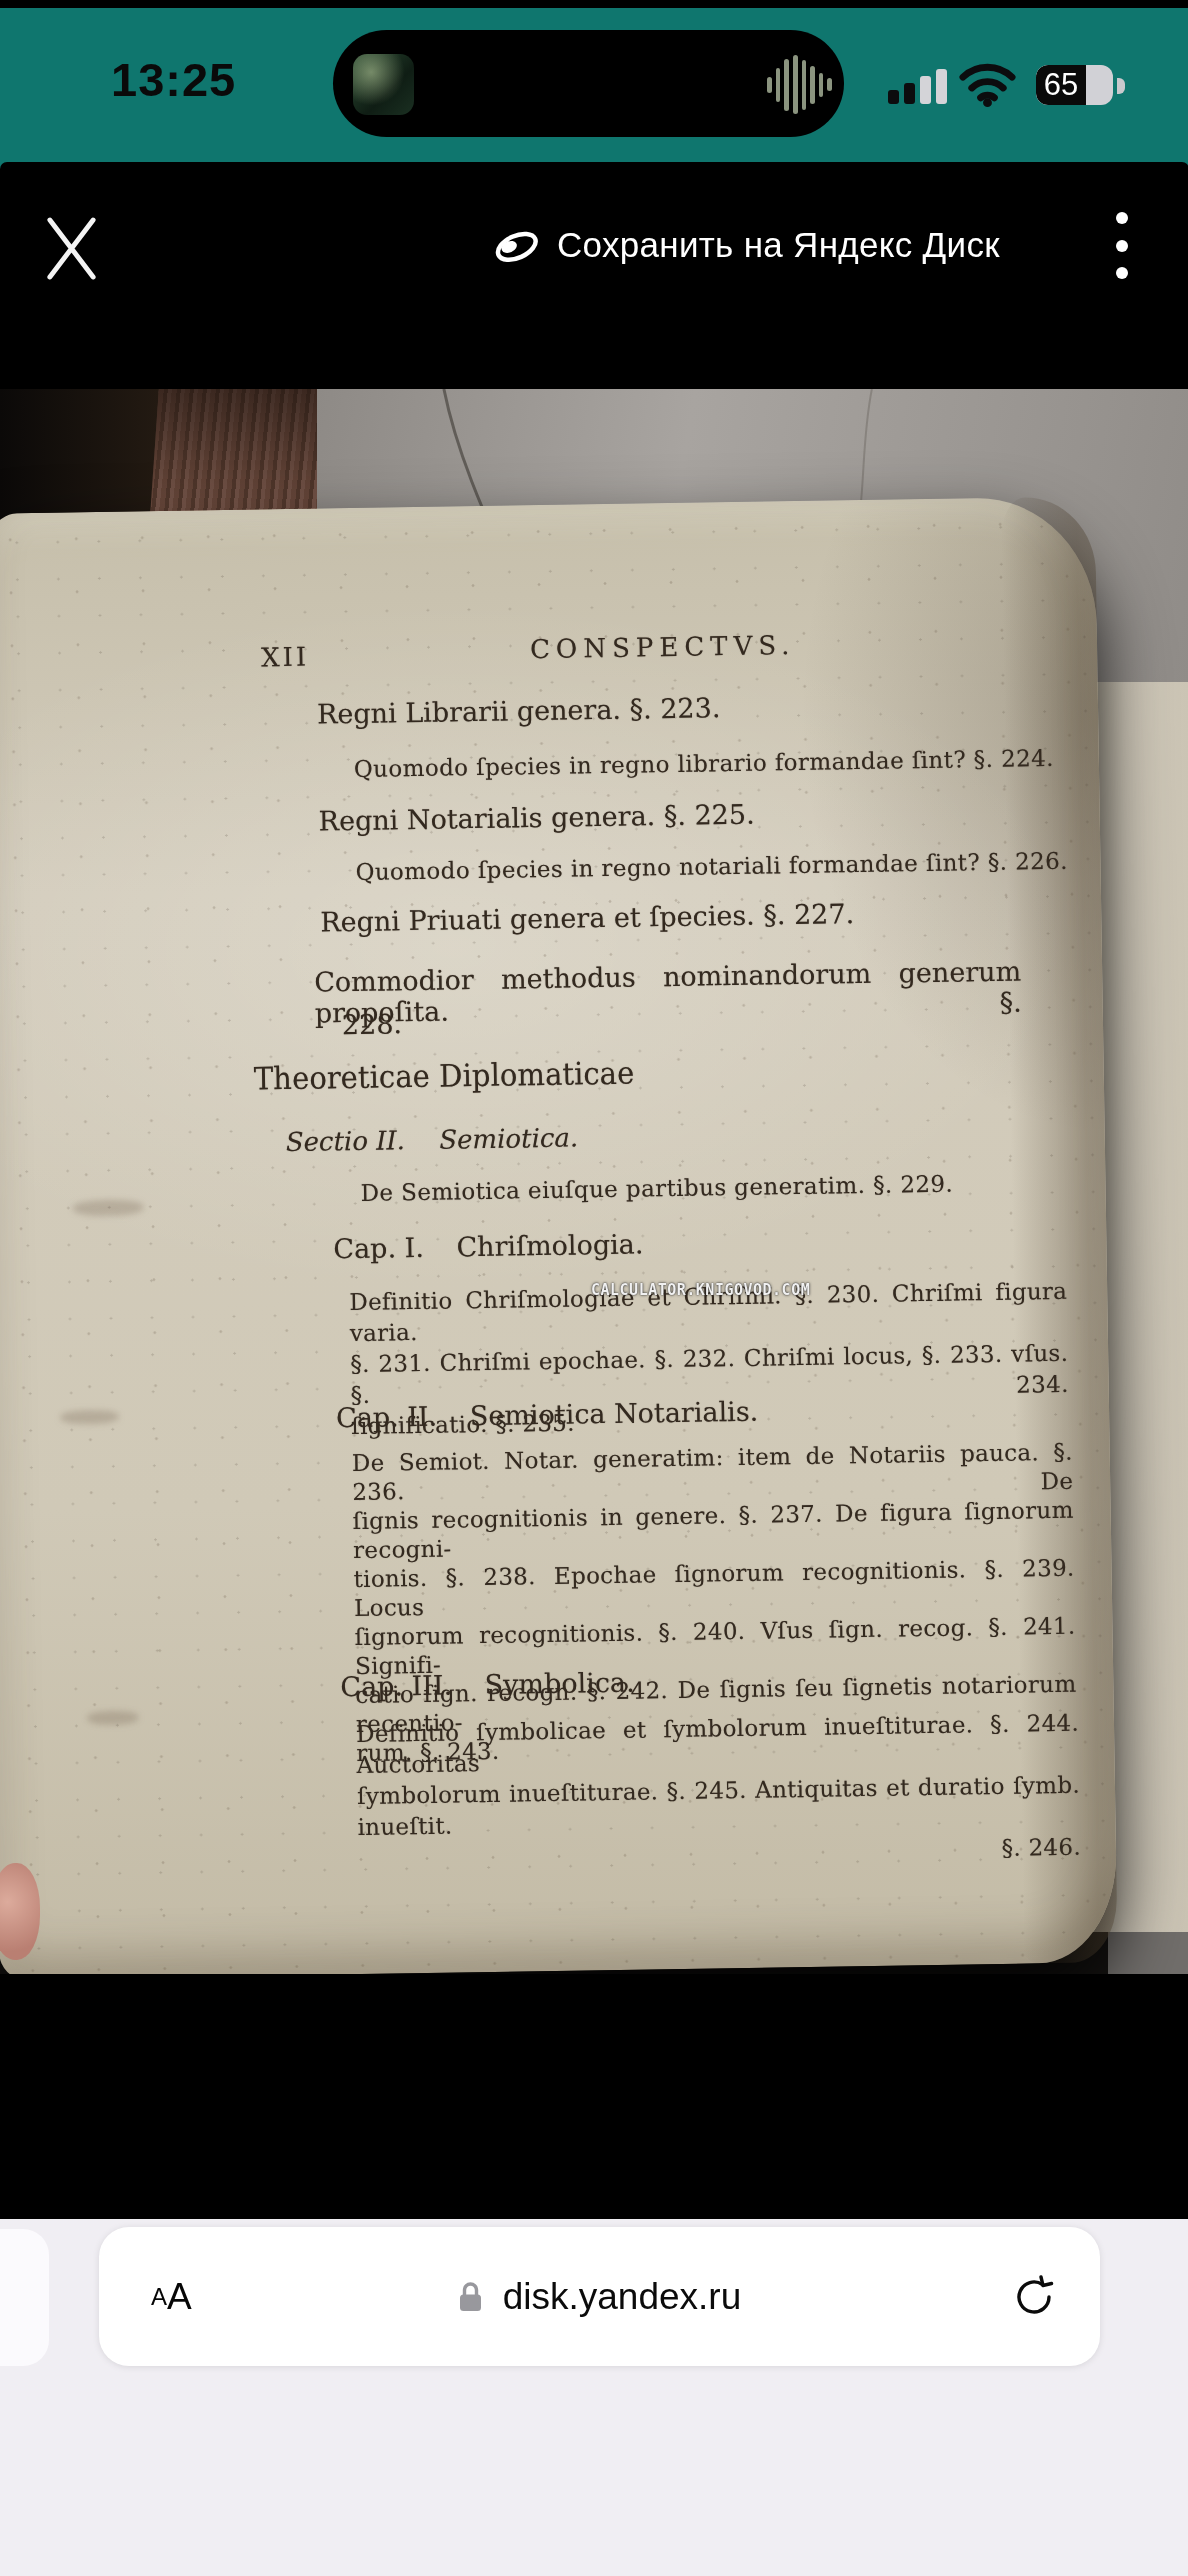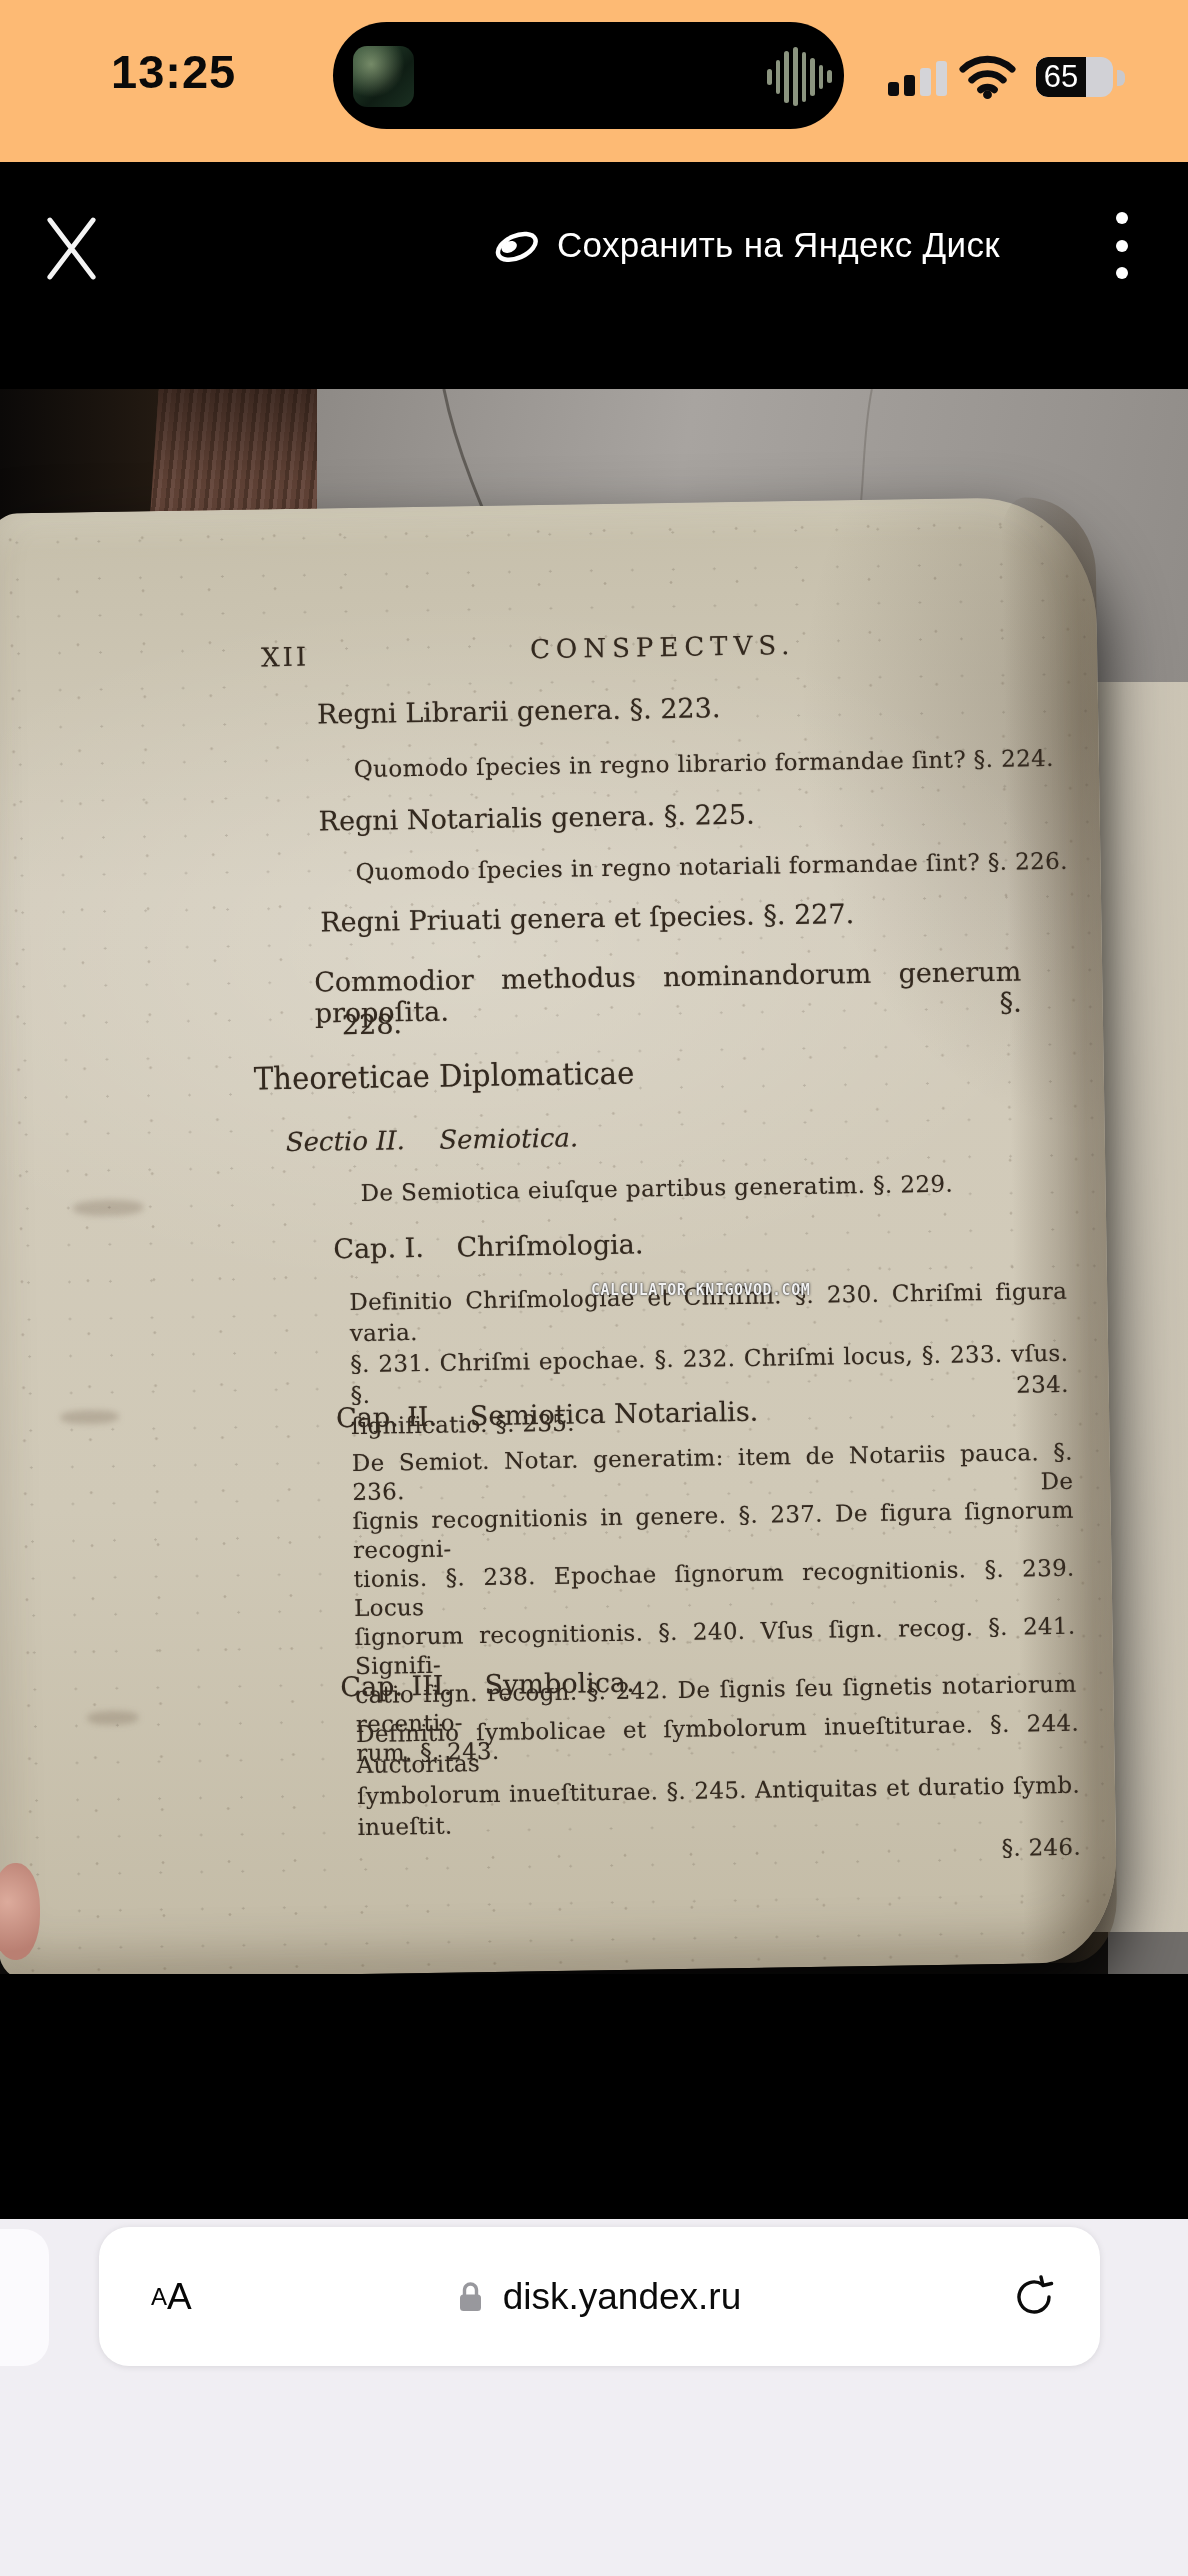--- a/index.html
+++ b/index.html
@@ -6,7 +6,7 @@
   #screen{position:relative;width:1189px;height:2576px;background:#000;overflow:hidden;
           font-family:"Liberation Sans",sans-serif;}
   
-  .statusbar{position:absolute;left:0;top:0;width:1189px;height:162px;background:#fdba74;}
+  .statusbar{position:absolute;left:0;top:8px;width:1189px;height:162px;background:#0f766e;}
   .time{position:absolute;left:111px;top:44px;font-size:47px;font-weight:700;color:#0a0a0a;letter-spacing:1px;}
   .island{position:absolute;left:333px;top:22px;width:511px;height:107px;background:#000;border-radius:54px;}
   .album{position:absolute;left:20px;top:24px;width:61px;height:61px;border-radius:14px;

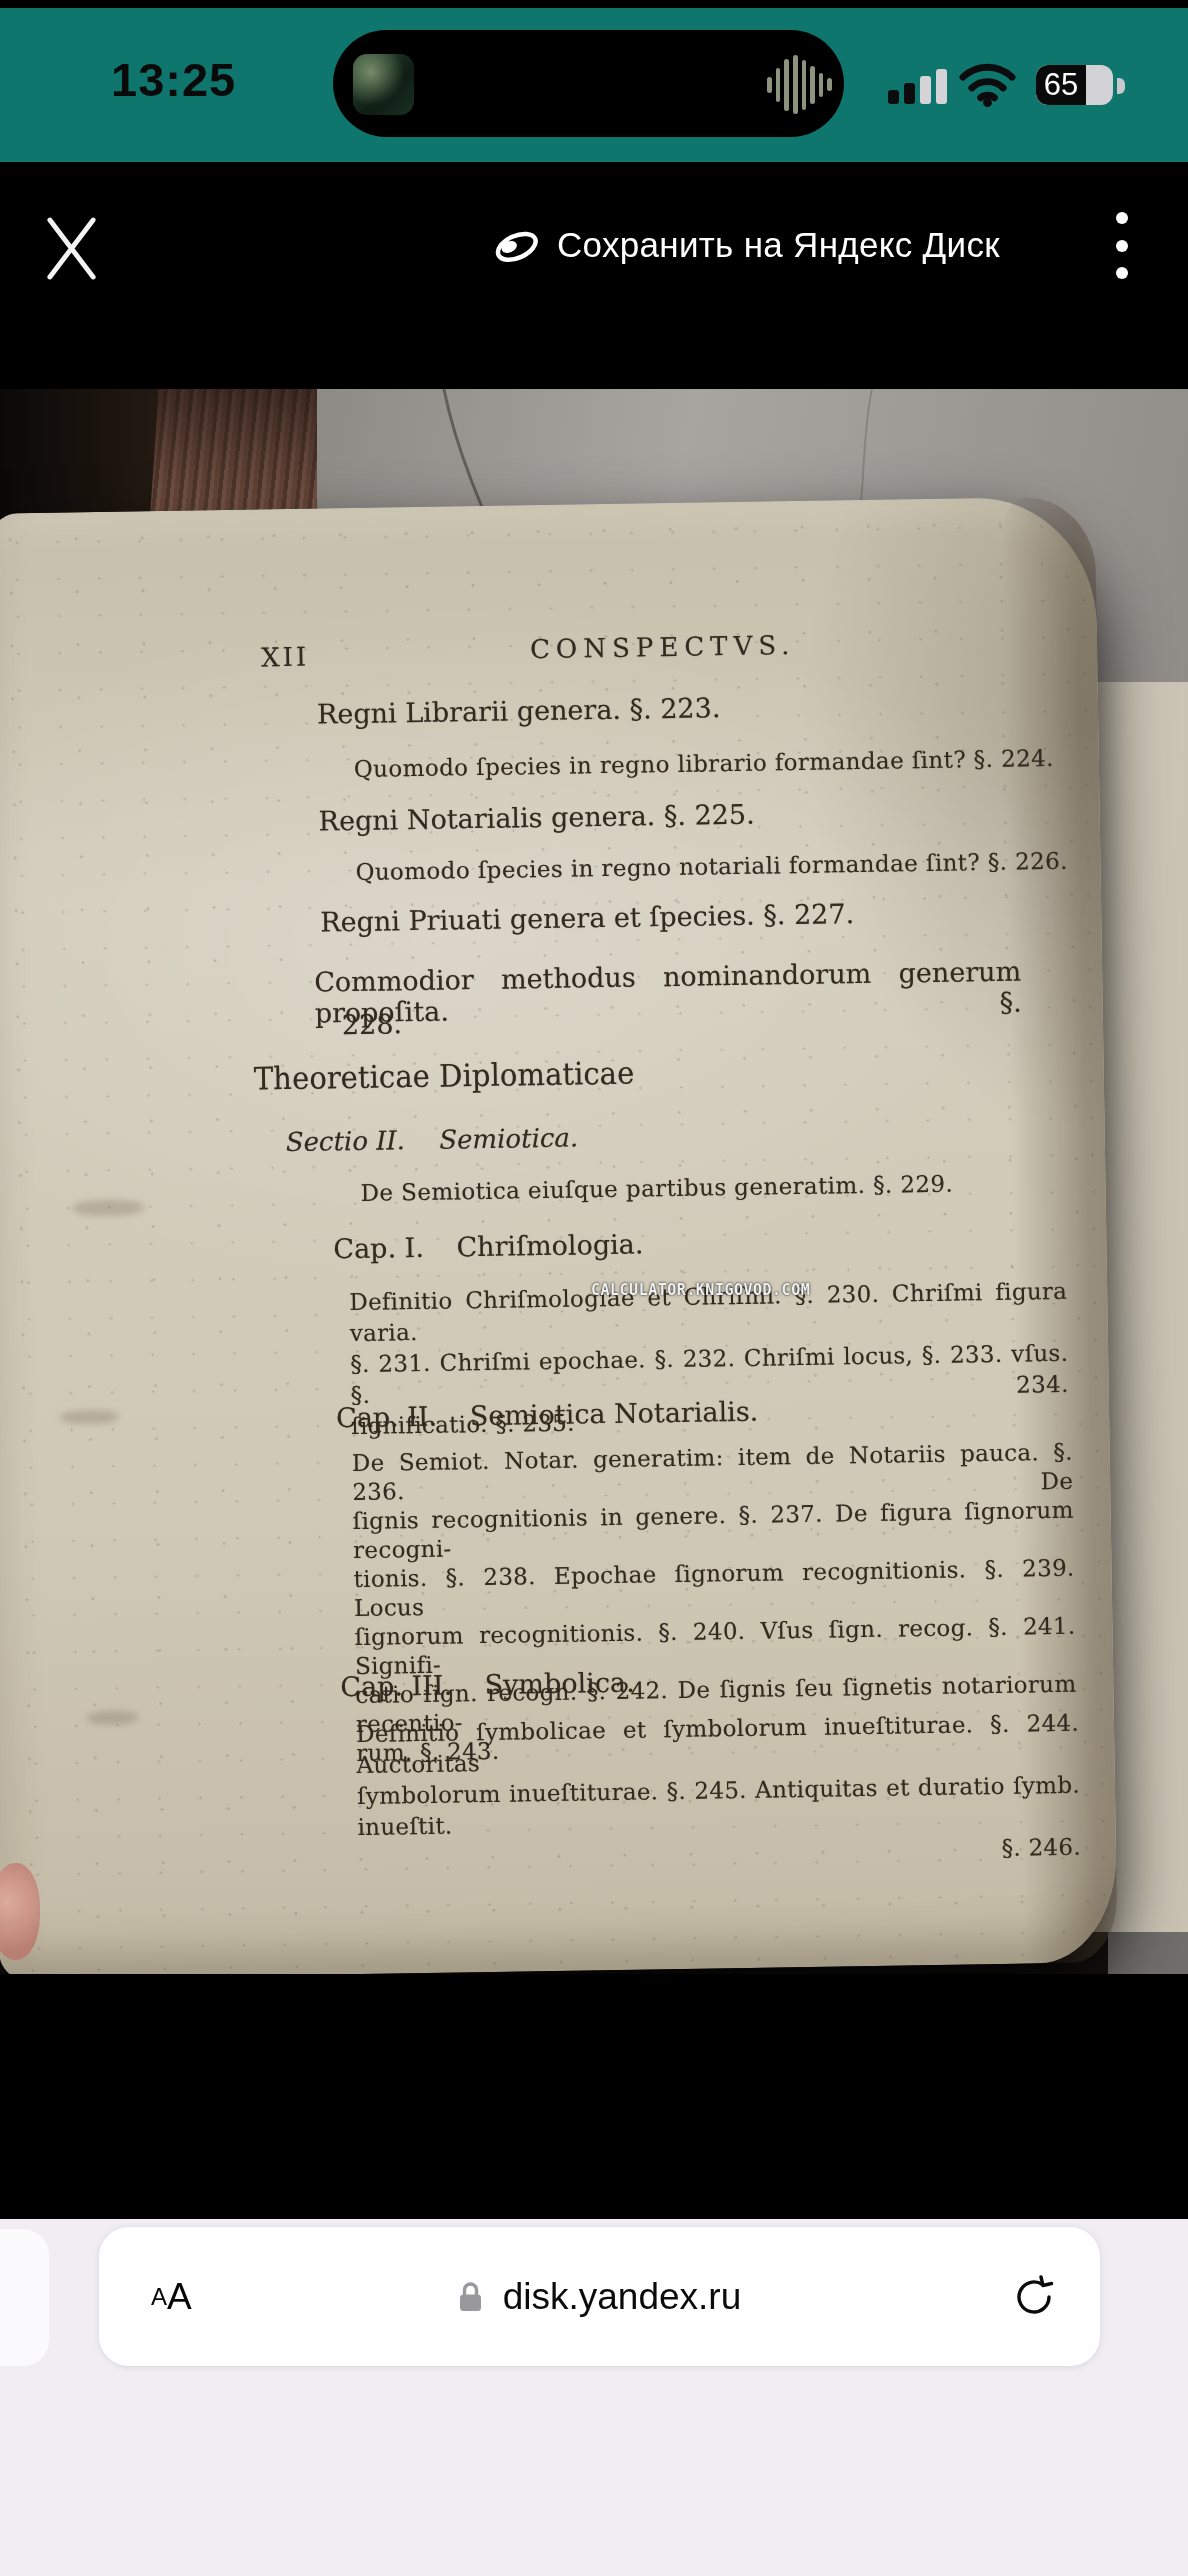--- a/index.html
+++ b/index.html
@@ -22,7 +22,7 @@
                  color:#fff;font-size:31px;font-weight:400;text-align:center;line-height:40px;font-family:"Liberation Sans",sans-serif;}
   .batcap{position:absolute;left:1117px;top:70px;width:8px;height:16px;background:#c9c9cd;border-radius:0 6px 6px 0;}
   
-  .topbar{position:absolute;left:0;top:162px;width:1189px;height:227px;background:#000;}
+  .topbar{position:absolute;left:0;top:162px;width:1189px;height:227px;background:#000;border-radius:7px;}
   .closebtn{position:absolute;left:42px;top:54px;width:59px;height:65px;cursor:pointer;}
   .savebtn{position:absolute;left:493px;top:48px;height:69px;display:flex;align-items:center;gap:18px;cursor:pointer;}
   .savebtn .lbl{color:#fff;font-size:35px;letter-spacing:0.3px;}

